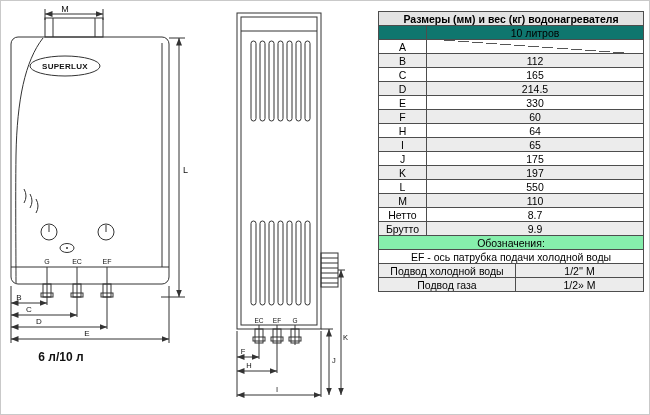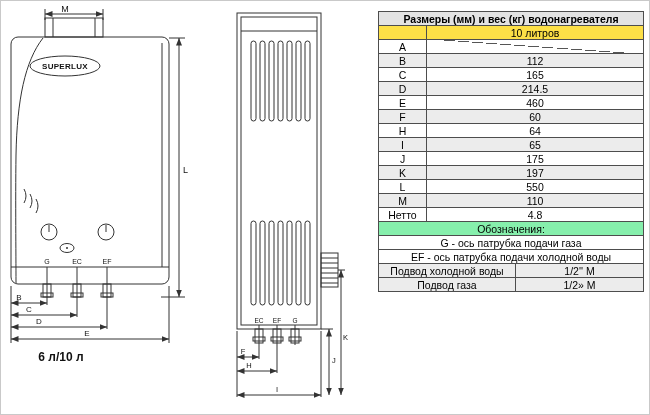--- a/index.html
+++ b/index.html
@@ -11,7 +11,7 @@
   .dims-table{position:absolute;left:377px;top:10px;width:266px;border-collapse:collapse;table-layout:fixed;}
   .dims-table td,.dims-table th{border:1px solid #4d4d4d;font-size:10.5px;color:#000;padding:0 4px;height:13px;text-align:center;white-space:nowrap;overflow:hidden;}
   .dims-table th.title{background:#e3e3e3;font-weight:bold;}
-  .vol-row td{background:#fde047;}
+  .vol-row td{background:#0f766e;}
   .lcol{text-align:left;}
   tr.alt td{background:#ececec;}
   .desig-title td{background:#86efac;}

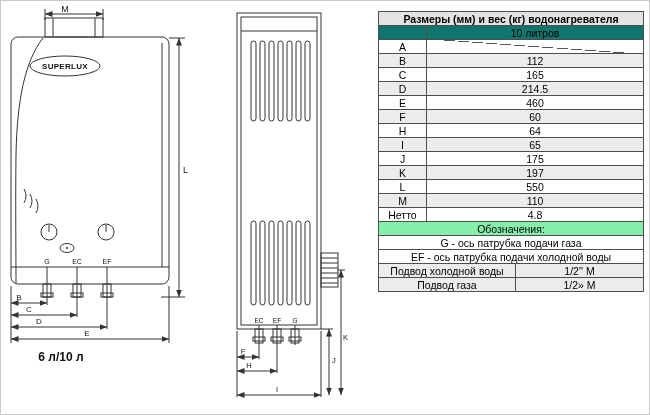--- a/index.html
+++ b/index.html
@@ -197,7 +197,7 @@
       </tr>
       <tr>
         <td class="lcol">E</td>
-        <td colspan="2">460</td>
+        <td colspan="2">330</td>
       </tr>
       <tr class="alt">
         <td class="lcol">F</td>

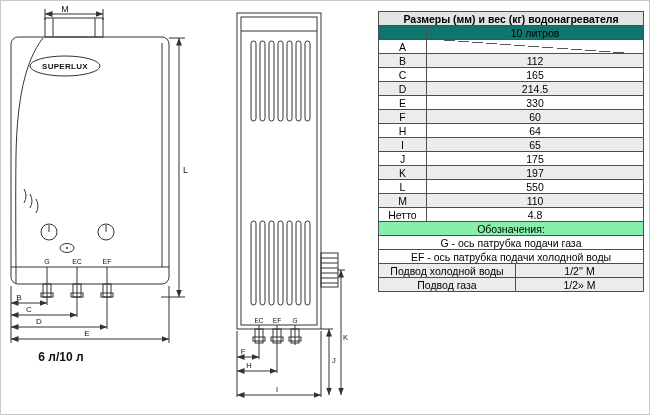--- a/index.html
+++ b/index.html
@@ -229,7 +229,7 @@
       </tr>
       <tr>
         <td class="lcol">Нетто</td>
-        <td colspan="2">4.8</td>
+        <td colspan="2">8.7</td>
       </tr>
 
       <tr class="desig-title">

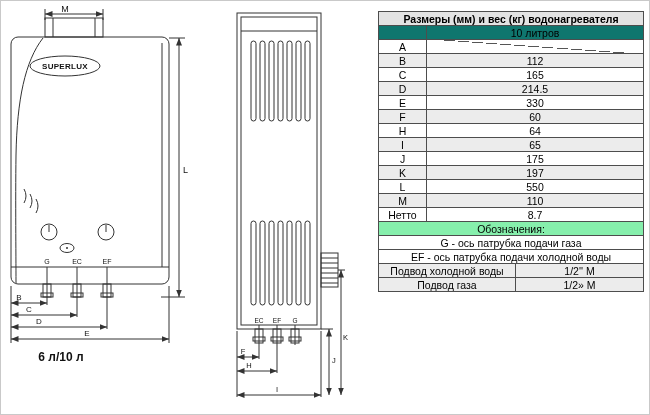--- a/index.html
+++ b/index.html
@@ -231,6 +231,10 @@
         <td class="lcol">Нетто</td>
         <td colspan="2">8.7</td>
       </tr>
+      <tr class="alt">
+        <td class="lcol">Брутто</td>
+        <td colspan="2">9.9</td>
+      </tr>
 
       <tr class="desig-title">
         <td colspan="3">Обозначения:</td>

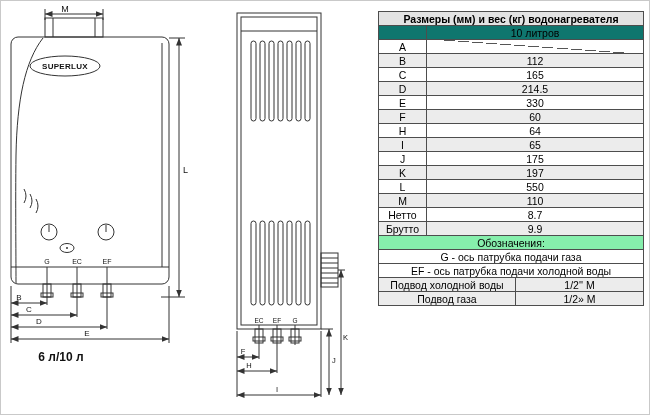--- a/index.html
+++ b/index.html
@@ -240,9 +240,6 @@
         <td colspan="3">Обозначения:</td>
       </tr>
       <tr>
-        <td colspan="3">G - ось патрубка подачи газа</td>
-      </tr>
-      <tr>
         <td colspan="3">EF - ось патрубка подачи холодной воды</td>
       </tr>
 

